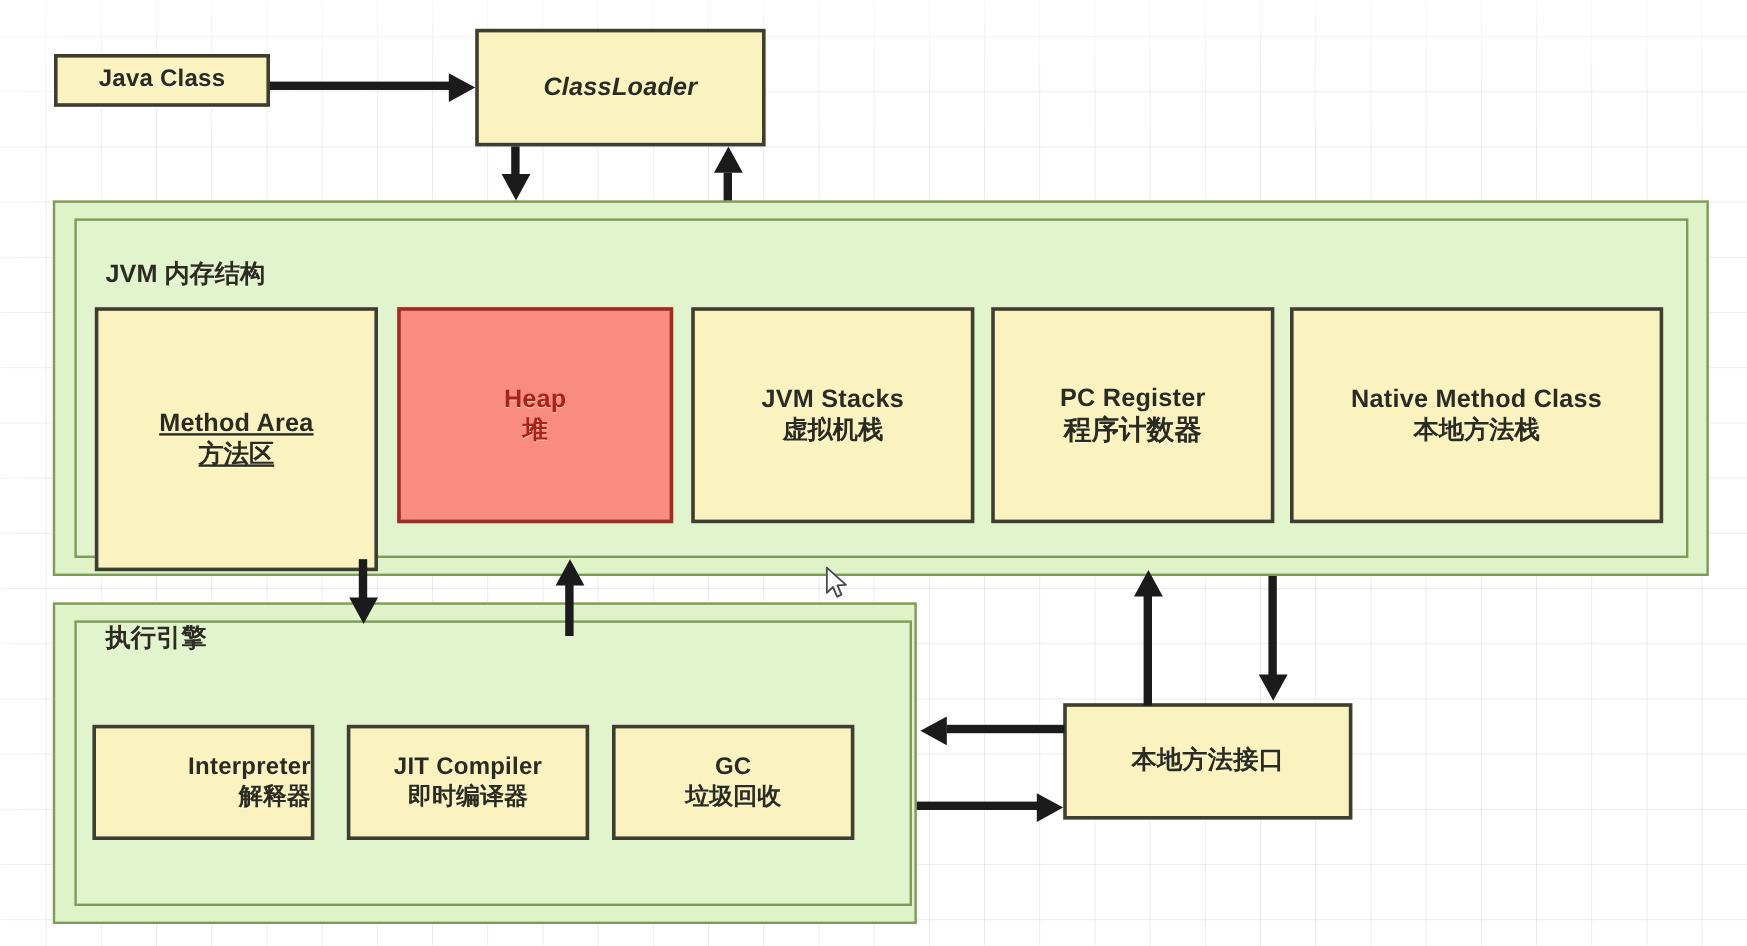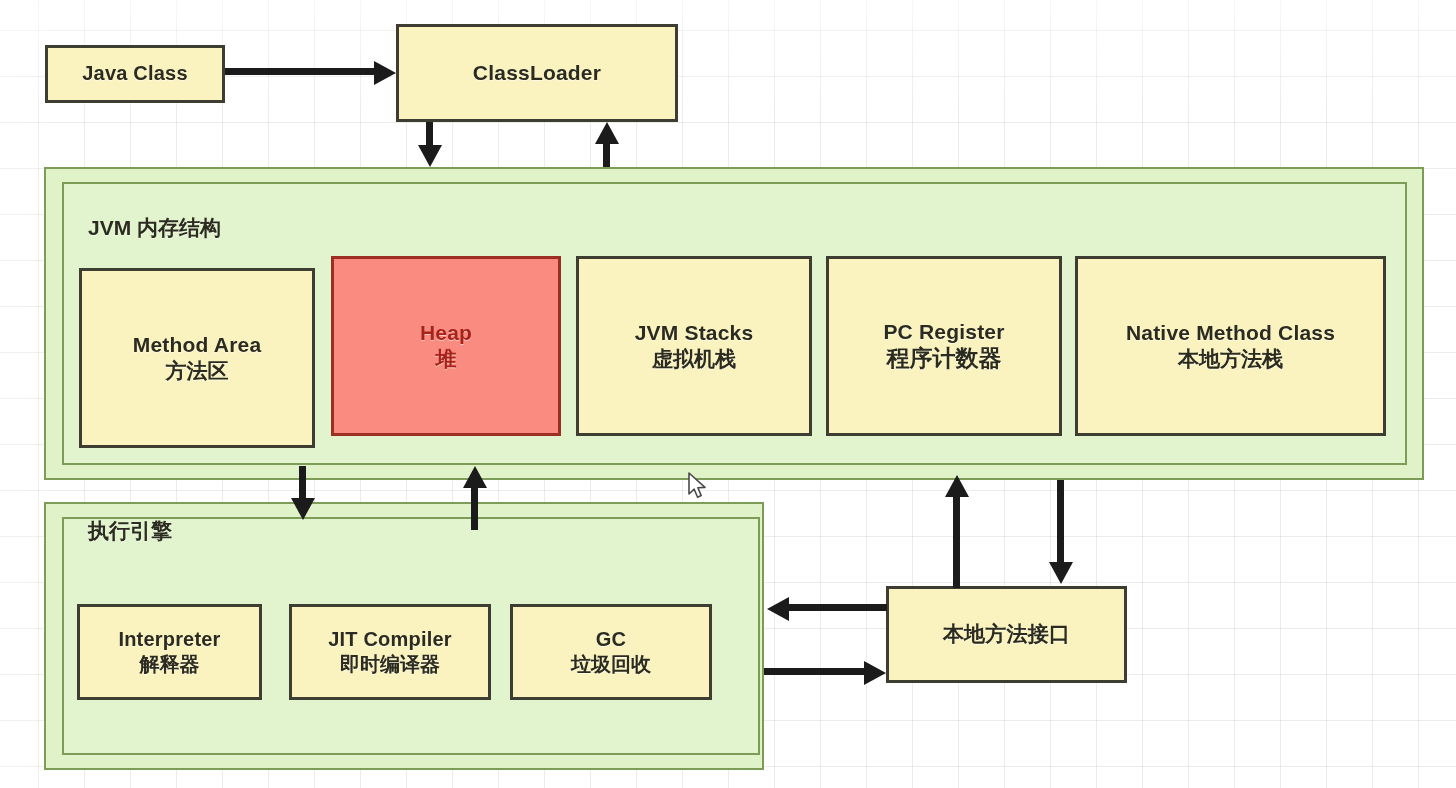--- a/index.html
+++ b/index.html
@@ -126,7 +126,7 @@
 
 <div id="canvas">
 
-  <div class="node" style="left:45px; top:45px; width:180px; height:58px;">
+  <div class="node" style="left:45px; top:45px; width:180px; height:44px;">
     <div class="ttl" style="font-size:20px;">Java Class</div>
   </div>
 

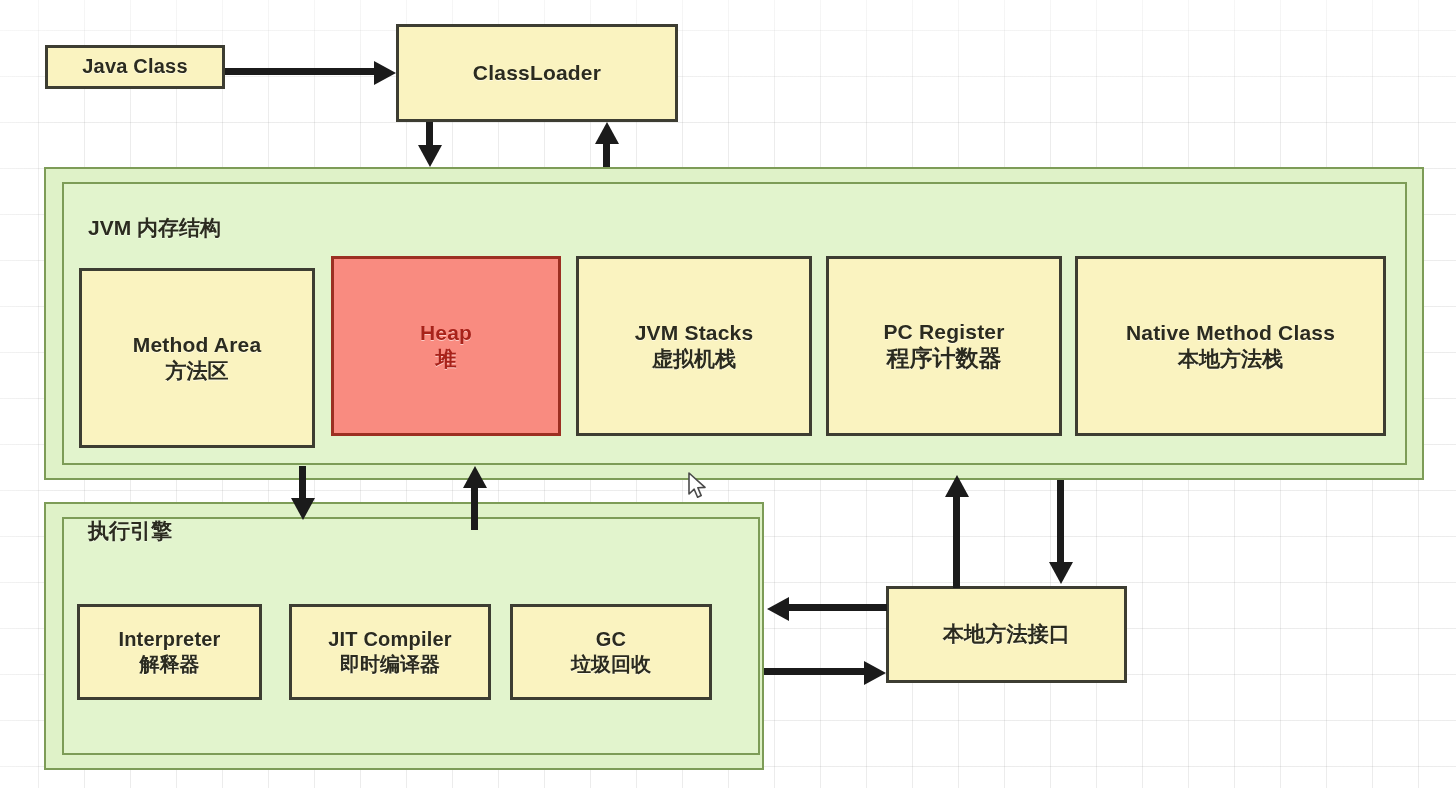--- a/index.html
+++ b/index.html
@@ -130,7 +130,7 @@
     <div class="ttl" style="font-size:20px;">Java Class</div>
   </div>
 
-  <div class="node" style="left:396px; top:24px; width:282px; height:98px;">
+  <div class="node" style="left:396px; top:24px; width:242px; height:98px;font-style:italic;">
     <div class="ttl" style="font-size:21px;">ClassLoader</div>
   </div>
 

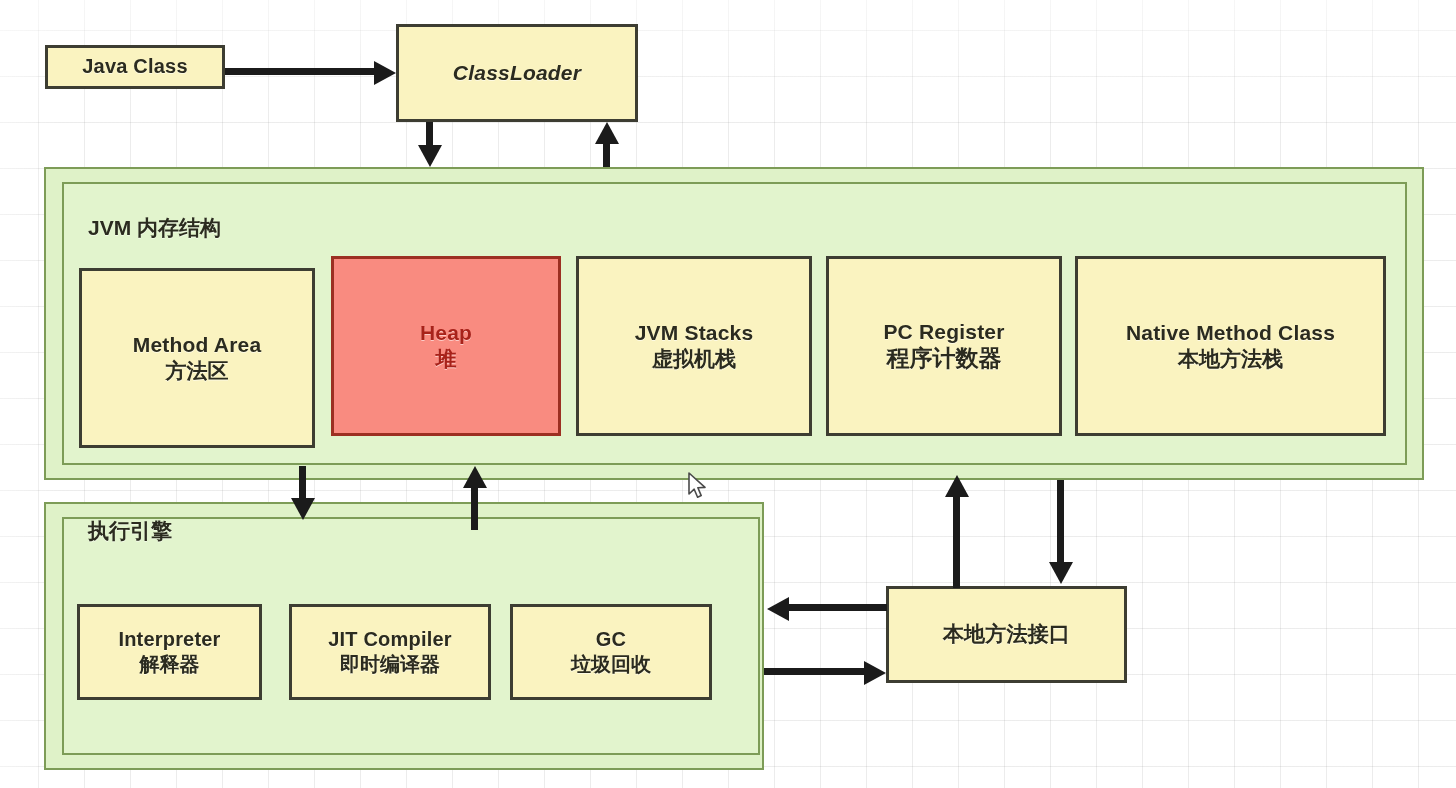--- a/index.html
+++ b/index.html
@@ -147,7 +147,7 @@
   <div class="group inner" style="left:62px; top:182px; width:1345px; height:283px;"></div>
   <div class="group-label" style="left:88px; top:214px; font-size:21px;">JVM 内存结构</div>
 
-  <div class="node" style="left:79px; top:268px; width:236px; height:180px;">
+  <div class="node" style="left:79px; top:256px; width:236px; height:220px;text-decoration:underline;">
     <div class="ttl" style="font-size:21px;">Method Area</div>
     <div class="sub" style="font-size:21px;">方法区</div>
   </div>

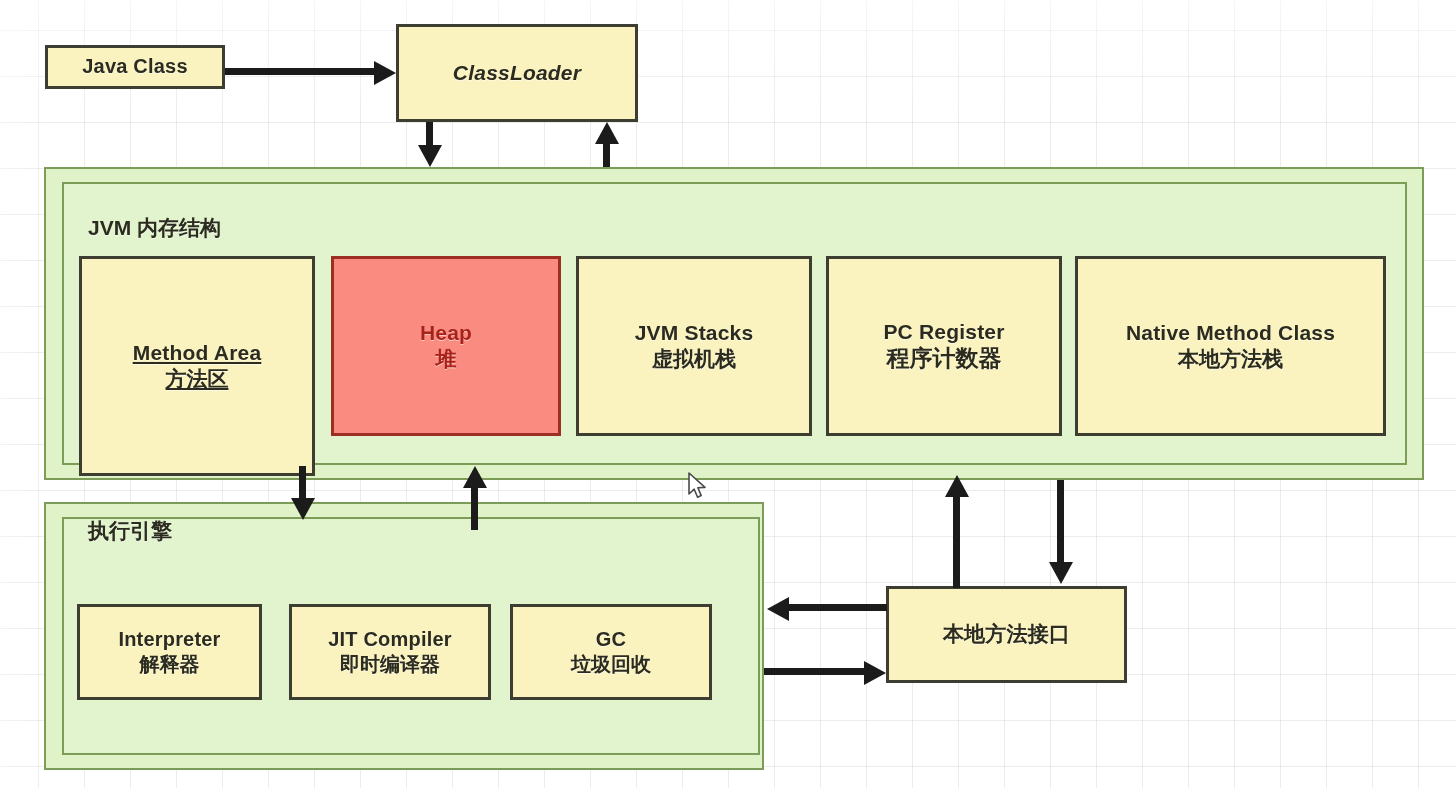--- a/index.html
+++ b/index.html
@@ -188,7 +188,7 @@
   <div class="group inner" style="left:62px; top:517px; width:698px; height:238px;"></div>
   <div class="group-label" style="left:88px; top:517px; font-size:21px;">执行引擎</div>
 
-  <div class="node" style="left:77px; top:604px; width:185px; height:96px;">
+  <div class="node" style="left:77px; top:604px; width:185px; height:96px;align-items:flex-end;">
     <div class="ttl" style="font-size:20px;">Interpreter</div>
     <div class="sub" style="font-size:20px;">解释器</div>
   </div>

